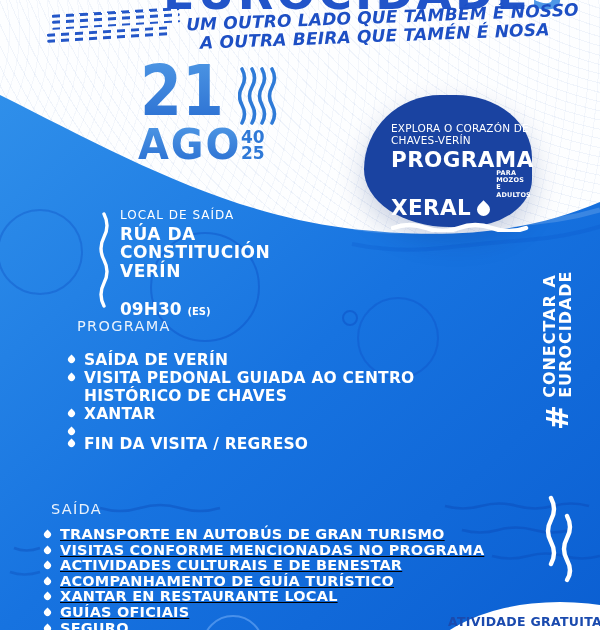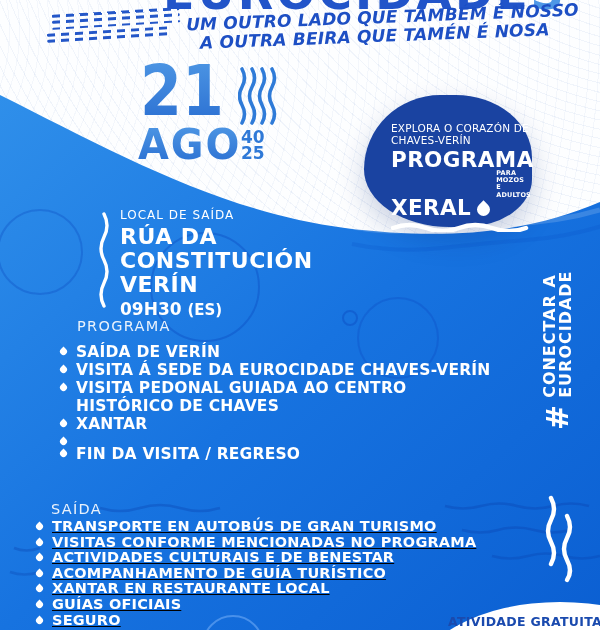--- a/index.html
+++ b/index.html
@@ -65,7 +65,7 @@
 
   
   .dep-label{left:120px;top:208px;color:#fff;font-size:12px;font-weight:500;letter-spacing:1px;z-index:2;}
-  .dep-street{left:120px;top:225px;color:#fff;font-size:22px;font-weight:900;line-height:1.08;letter-spacing:0.5px;z-index:2;}
+  .dep-street{left:120px;top:225px;color:#fff;font-size:17px;font-weight:900;line-height:1.08;letter-spacing:0.5px;z-index:2;}
   .dep-time{left:120px;top:299px;color:#fff;font-size:17px;font-weight:900;z-index:2;}
   .dep-time .tz{font-size:15px;font-weight:bold;}
   .dep-wave{left:98px;top:212px;z-index:2;}

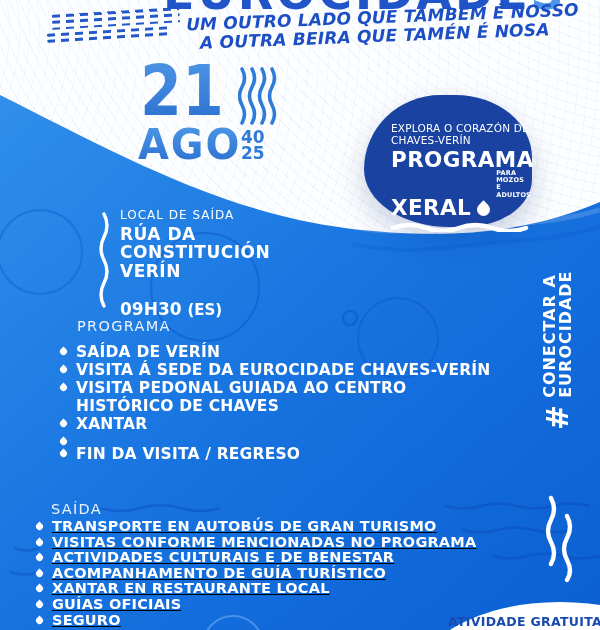--- a/index.html
+++ b/index.html
@@ -67,7 +67,7 @@
   .dep-label{left:120px;top:208px;color:#fff;font-size:12px;font-weight:500;letter-spacing:1px;z-index:2;}
   .dep-street{left:120px;top:225px;color:#fff;font-size:17px;font-weight:900;line-height:1.08;letter-spacing:0.5px;z-index:2;}
   .dep-time{left:120px;top:299px;color:#fff;font-size:17px;font-weight:900;z-index:2;}
-  .dep-time .tz{font-size:15px;font-weight:bold;}
+  .dep-time .tz{font-size:10px;font-weight:bold;}
   .dep-wave{left:98px;top:212px;z-index:2;}
 
   

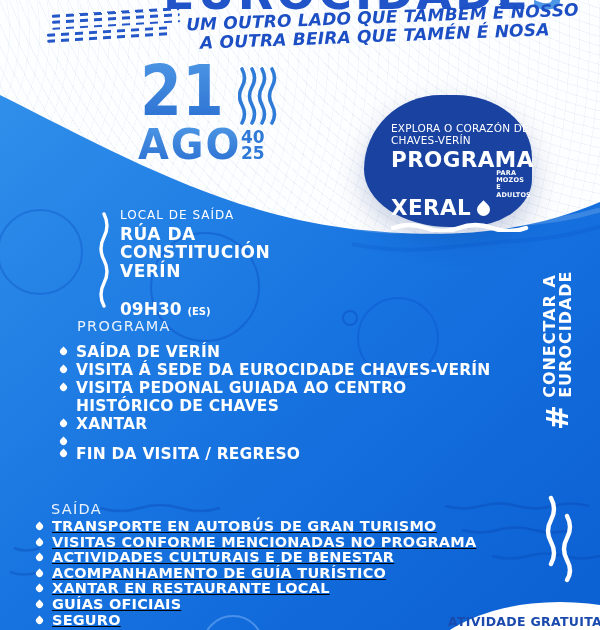--- a/index.html
+++ b/index.html
@@ -74,7 +74,7 @@
   .sec-header{color:#EAF2FC;font-weight:500;letter-spacing:1.3px;z-index:2;}
   .ph{left:77px;top:318px;font-size:14.5px;}
   .ih{left:51px;top:501px;font-size:14.5px;}
-  ul.plist{list-style:none;margin:0;padding:0;z-index:2;}
+  ul.plist{list-style:none;margin:8px;padding:0;z-index:2;}
   ul.plist li{display:flex;gap:9px;color:#fff;font-weight:900;}
   .prog{left:60px;top:343px;}
   .prog li{font-size:15.5px;line-height:18px;letter-spacing:0.2px;}

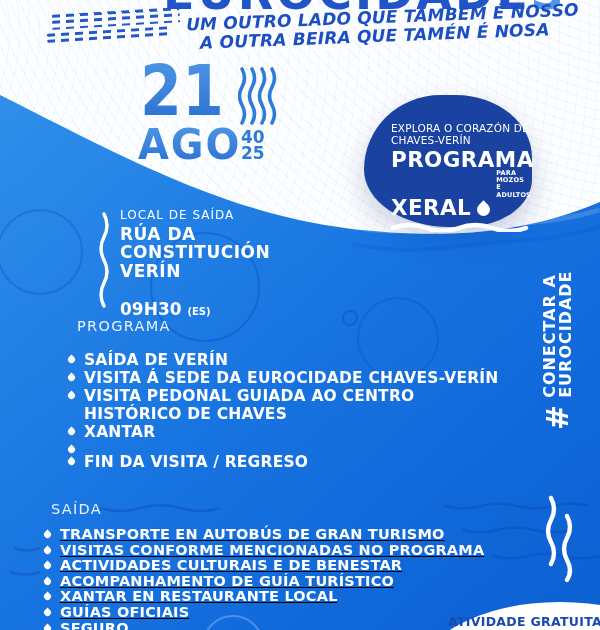--- a/index.html
+++ b/index.html
@@ -200,10 +200,6 @@
       </li>
     <li>
         <span class="bullet"></span>
-        <span class="preline">VISITA Á SEDE DA EUROCIDADE CHAVES-VERÍN</span>
-      </li>
-    <li>
-        <span class="bullet"></span>
         <span class="preline">VISITA PEDONAL GUIADA AO CENTRO
 HISTÓRICO DE CHAVES</span>
       </li>

